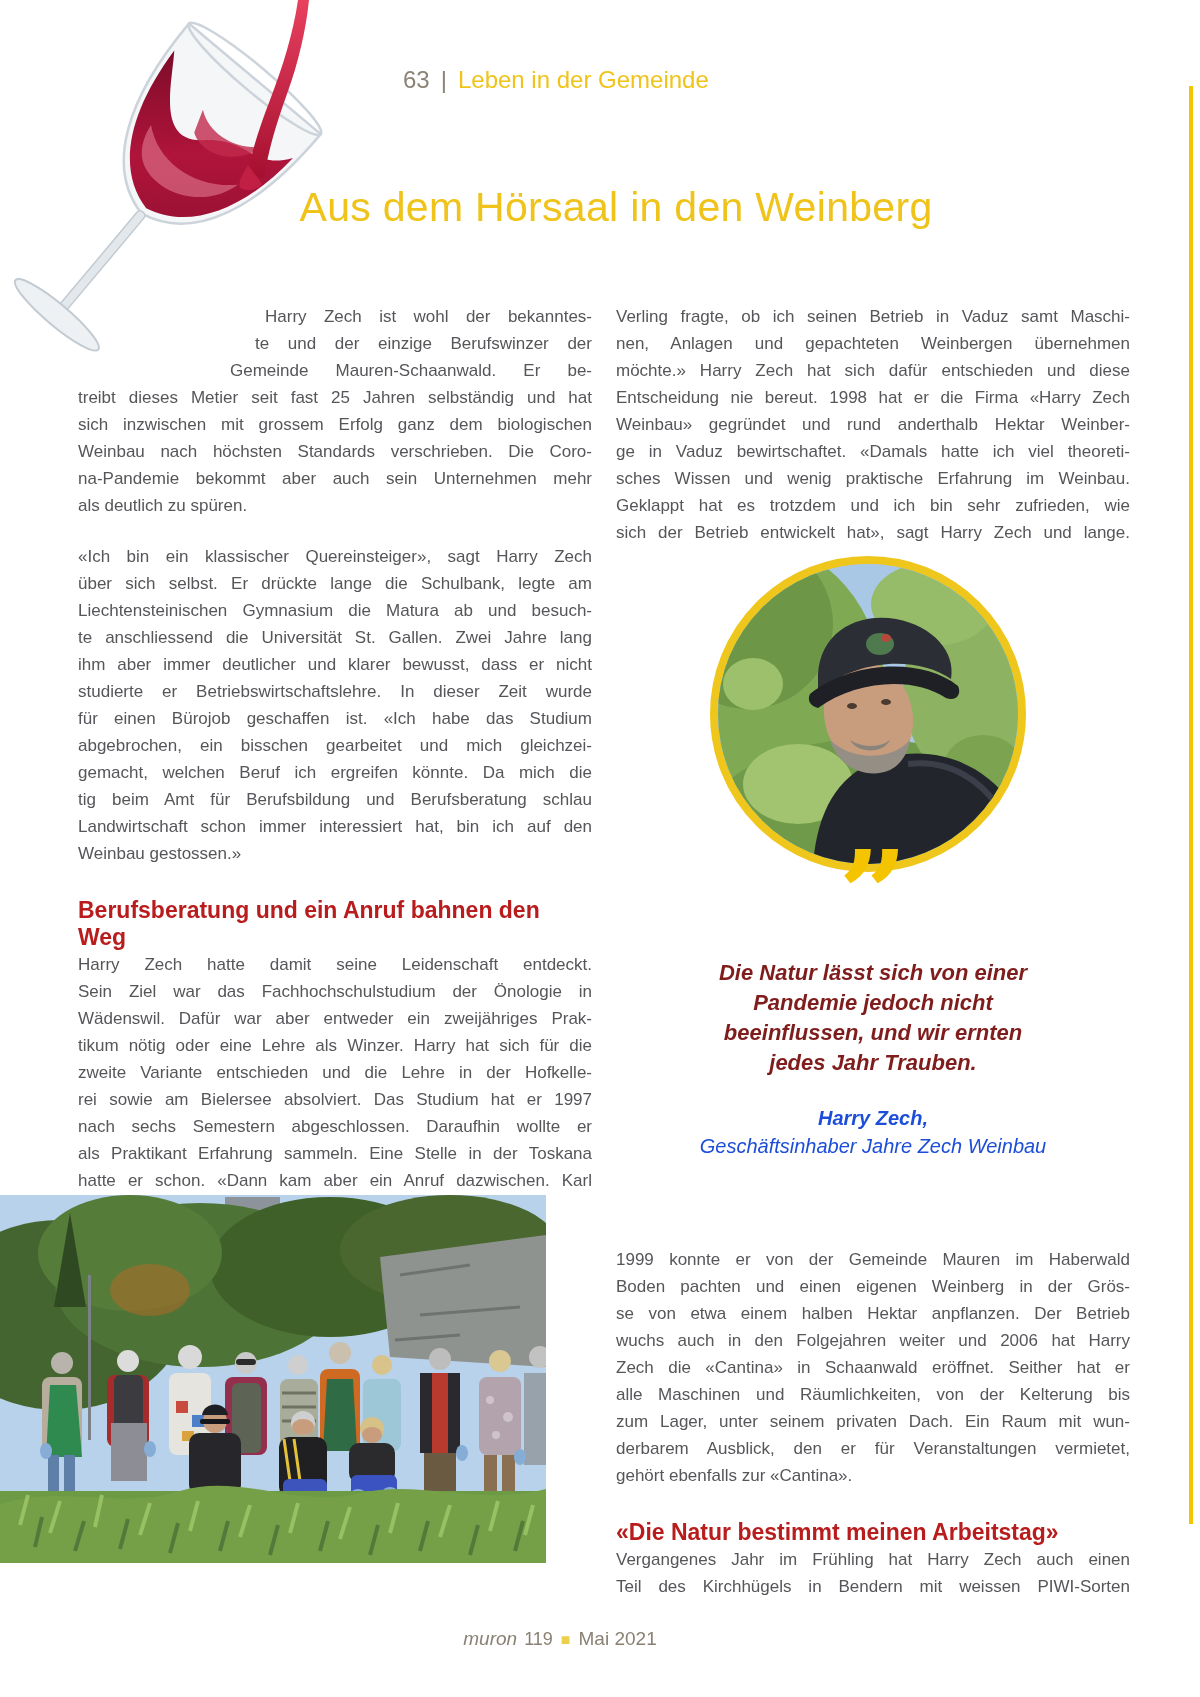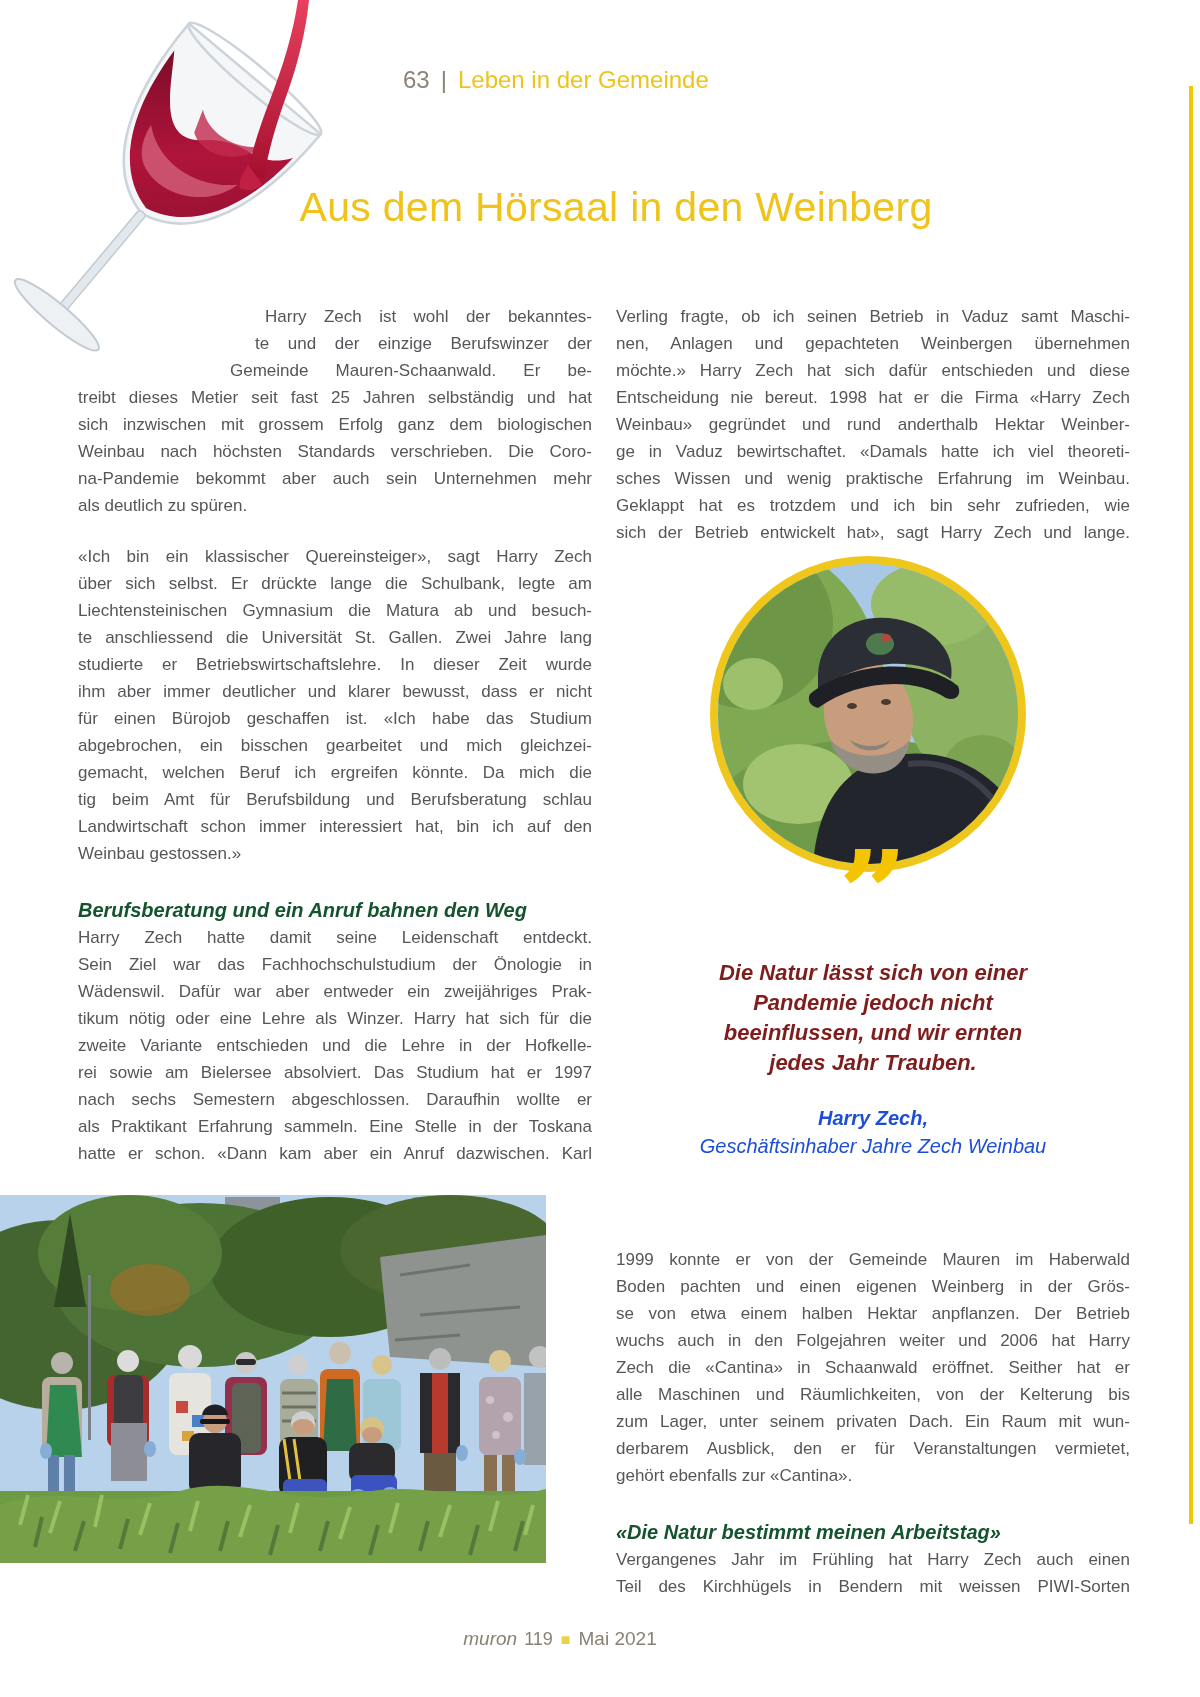--- a/index.html
+++ b/index.html
@@ -110,8 +110,8 @@
         <div class="jline">über sich selbst. Er drückte lange die Schulbank, legte am</div>
         <div class="jline">Liechtensteinischen Gymnasium die Matura ab und besuch-</div>
         <div class="jline">te anschliessend die Universität St. Gallen. Zwei Jahre lang</div>
+        <div class="jline">ihm aber immer deutlicher und klarer bewusst, dass er nicht</div>
         <div class="jline">studierte er Betriebswirtschaftslehre. In dieser Zeit wurde</div>
-        <div class="jline">ihm aber immer deutlicher und klarer bewusst, dass er nicht</div>
         <div class="jline">für einen Bürojob geschaffen ist. «Ich habe das Studium</div>
         <div class="jline">abgebrochen, ein bisschen gearbeitet und mich gleichzei-</div>
         <div class="jline">gemacht, welchen Beruf ich ergreifen könnte. Da mich die</div>

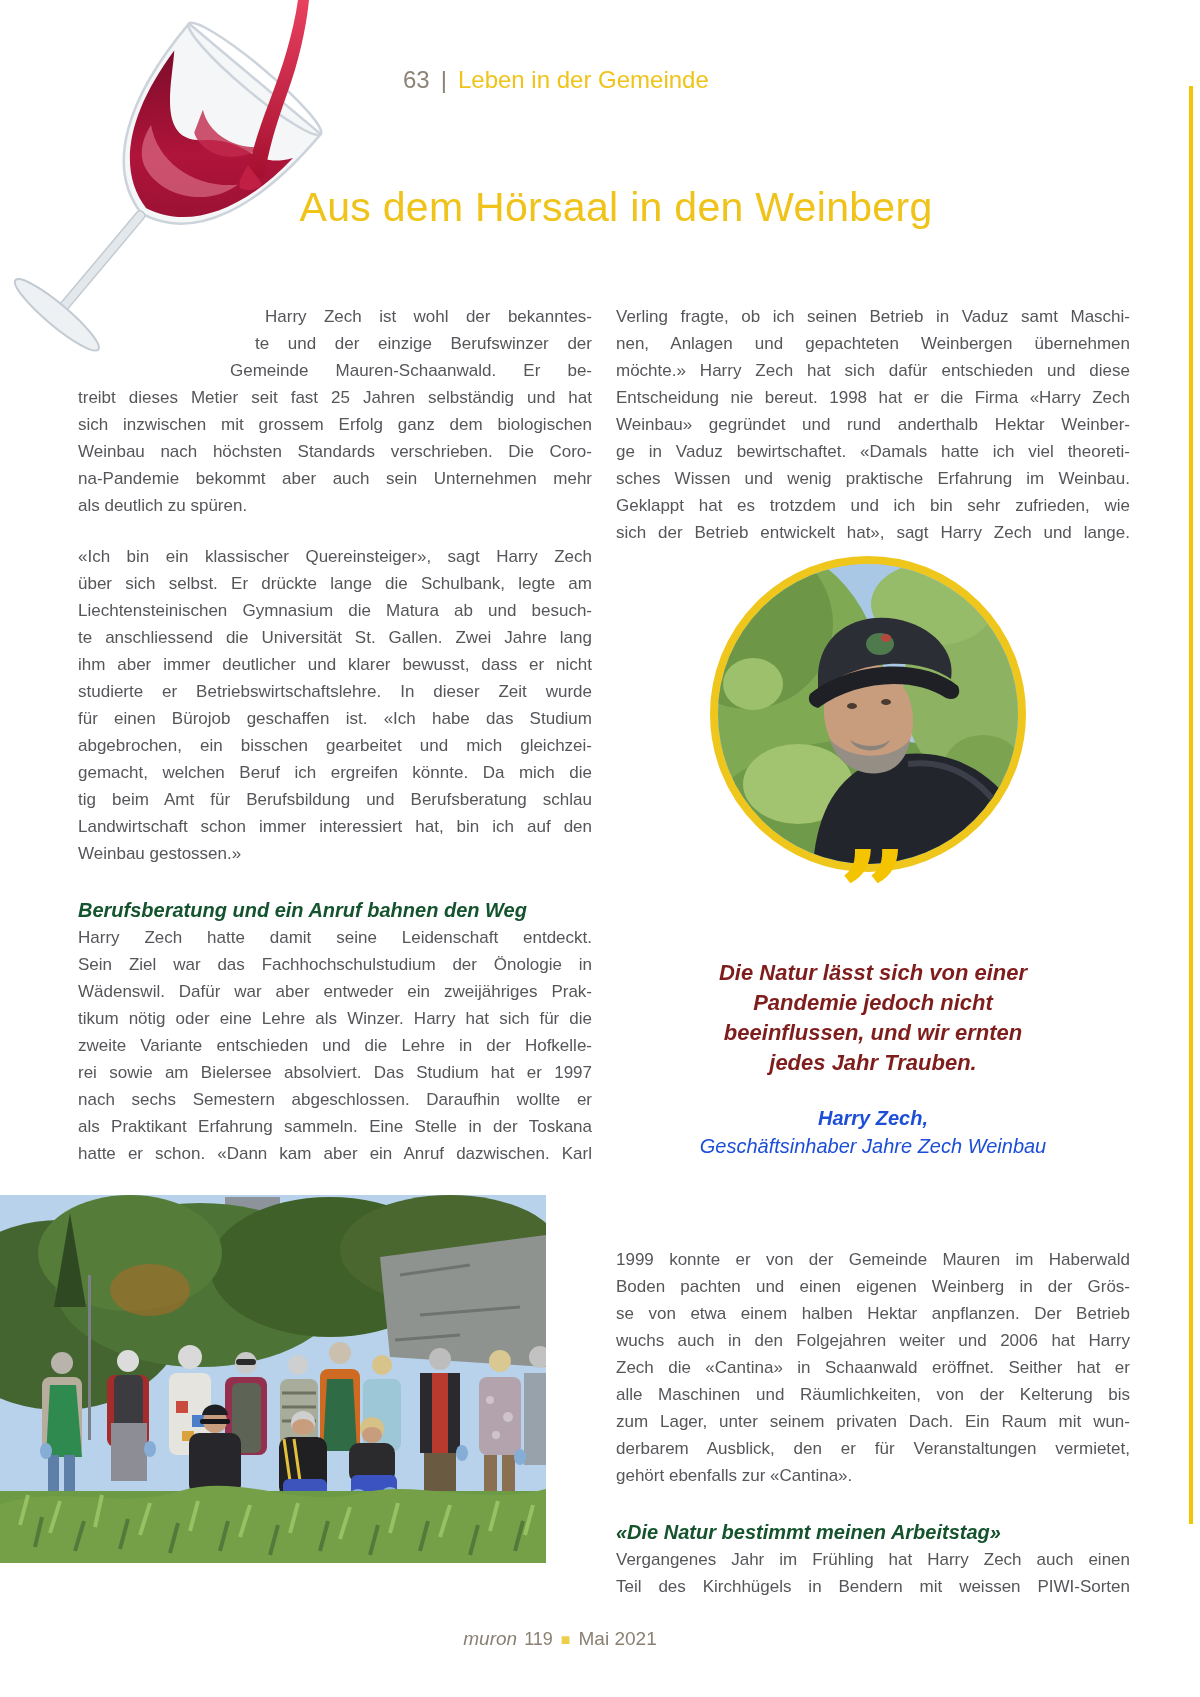--- a/index.html
+++ b/index.html
@@ -24,8 +24,8 @@
   .p-indent .jline:nth-child(1){padding-left:187px;}
   .p-indent .jline:nth-child(2){padding-left:177px;}
   .p-indent .jline:nth-child(3){padding-left:152px;}
-  .subhead{font-weight:bold;font-style:italic;color:#14532d;margin:30px 0 0 0;
-           font-size:20px;line-height:27px;}
+  .subhead{font-weight:bold;color:#b91c1c;margin:30px 0 0 0;
+           font-size:23px;line-height:27px;}
   .subhead + .para{margin-top:0;}
   
   .glassphoto{position:absolute;left:0;top:0;width:345px;height:370px;}

